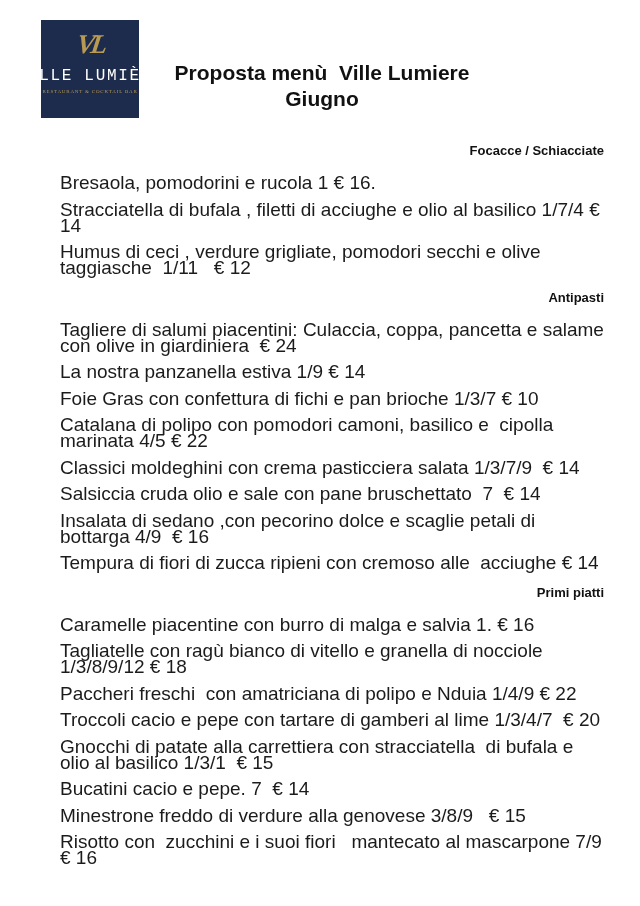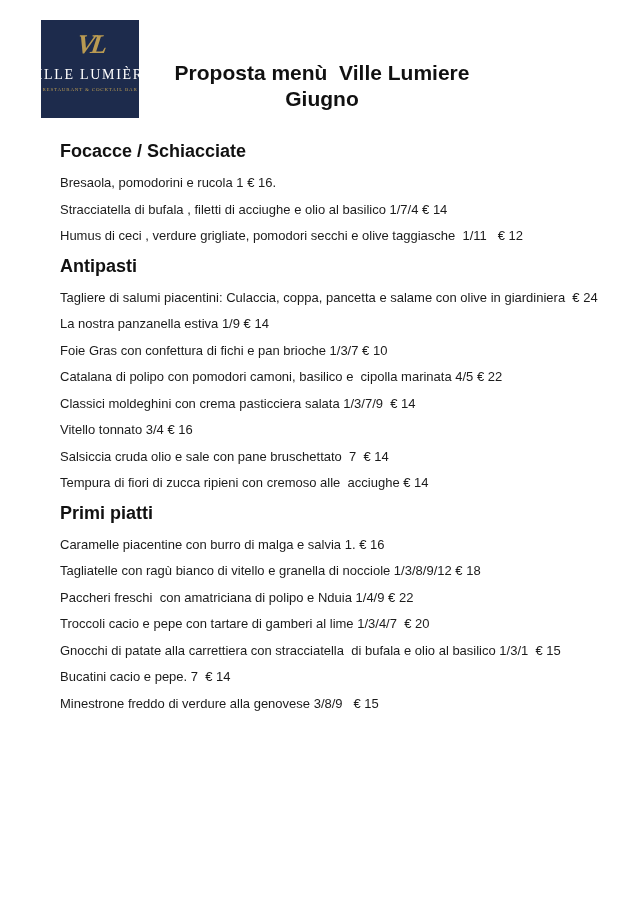--- a/index.html
+++ b/index.html
@@ -30,8 +30,8 @@
   }
   .logo-name {
     color: #ffffff;
-    font-family: Liberation Serif, serif;
-    font-size: 14px; letter-spacing: 1.7px;
+    font-family: Liberation Mono, monospace;
+    font-size: 16px; letter-spacing: 1.7px;
     margin-top: 7px; white-space: nowrap;
   }
   .logo-tagline {

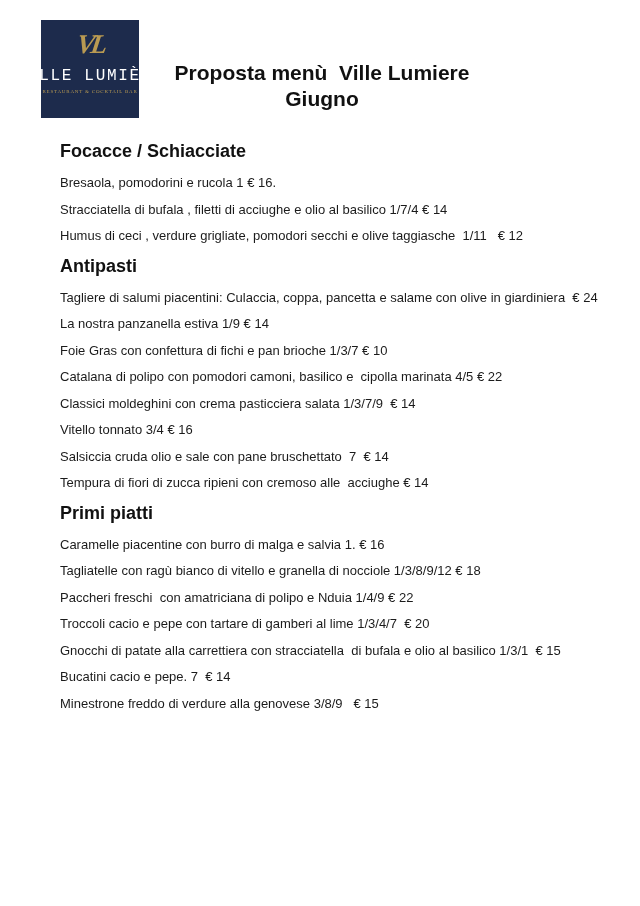--- a/index.html
+++ b/index.html
@@ -51,10 +51,11 @@
   .menu { padding: 0 36px 0 60px; }
   .menu-section { margin: 0; }
   .section-title {
-    font-size: 18px; line-height: 22px; font-weight: bold;
+    font-size: 13px; line-height: 22px; font-weight: bold;
     color: #111111;
     margin: 7px 0 13px 0;
     white-space: pre-wrap;
+    text-align: right;
   }
   .menu-item {
     font-size: 13px; line-height: 16px;

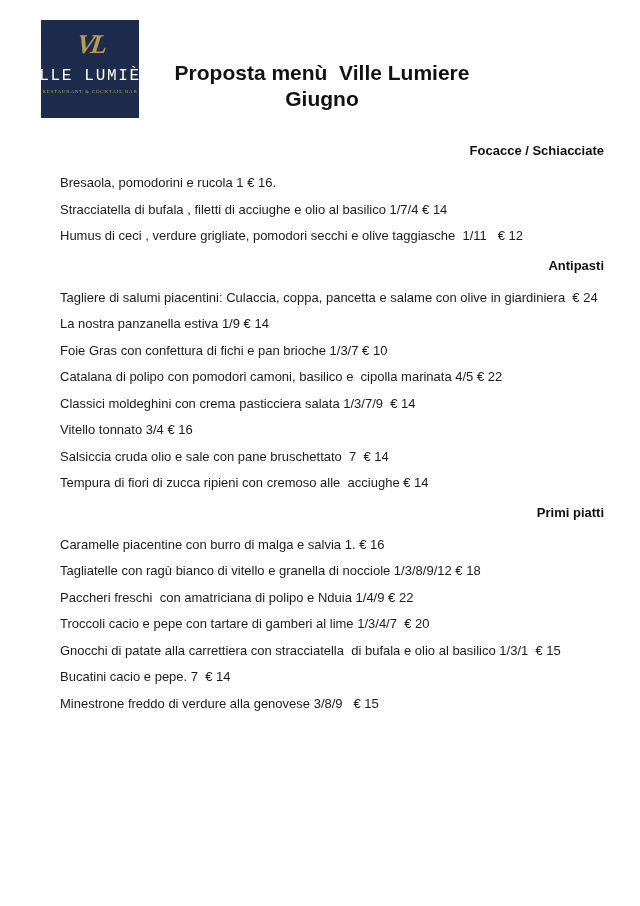--- a/index.html
+++ b/index.html
@@ -58,7 +58,7 @@
     text-align: right;
   }
   .menu-item {
-    font-size: 13px; line-height: 16px;
+    font-size: 19px; line-height: 16px;
     margin: 0 0 10.5px 0;
     white-space: pre-wrap;
     color: #1b1b1b;

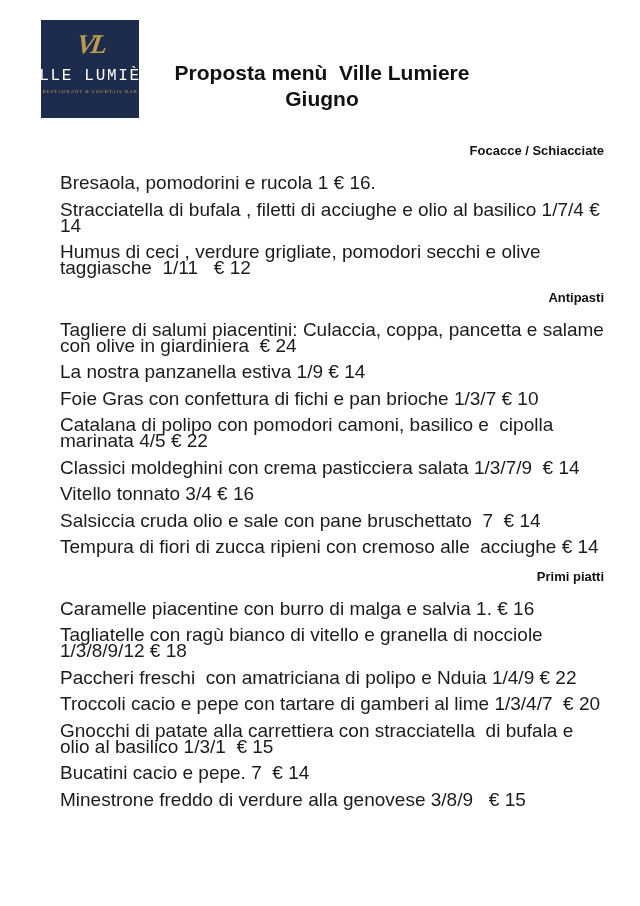--- a/index.html
+++ b/index.html
@@ -98,7 +98,6 @@
           <p class="menu-item">Foie Gras con confettura di fichi e pan brioche 1/3/7 € 10</p>
           <p class="menu-item">Catalana di polipo con pomodori camoni, basilico e  cipolla marinata 4/5 € 22</p>
           <p class="menu-item">Classici moldeghini con crema pasticciera salata 1/3/7/9  € 14</p>
-          <p class="menu-item">Vitello tonnato 3/4 € 16</p>
           <p class="menu-item">Salsiccia cruda olio e sale con pane bruschettato  7  € 14</p>
           <p class="menu-item">Tempura di fiori di zucca ripieni con cremoso alle  acciughe € 14</p>
         </div>

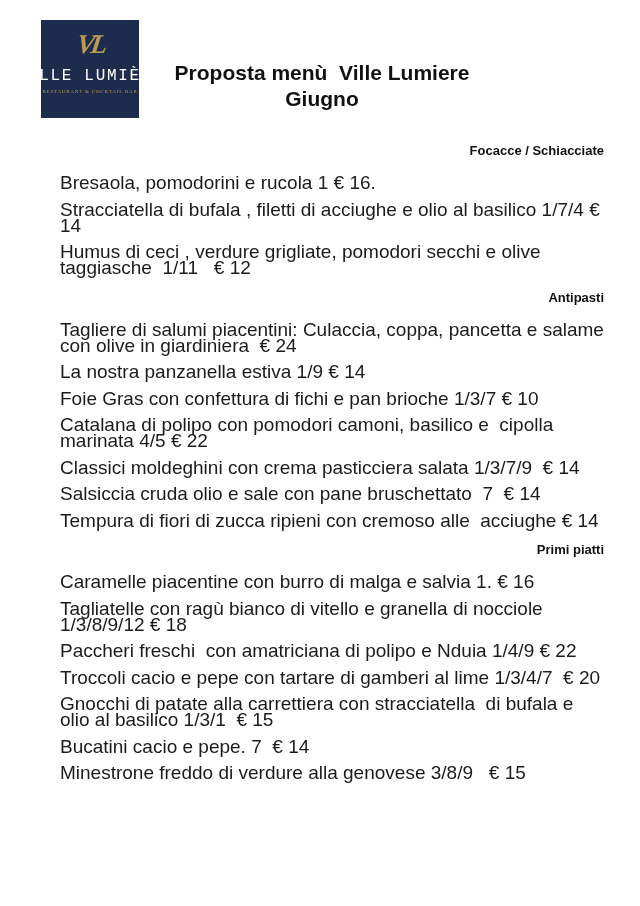--- a/index.html
+++ b/index.html
@@ -99,6 +99,7 @@
           <p class="menu-item">Catalana di polipo con pomodori camoni, basilico e  cipolla marinata 4/5 € 22</p>
           <p class="menu-item">Classici moldeghini con crema pasticciera salata 1/3/7/9  € 14</p>
           <p class="menu-item">Salsiccia cruda olio e sale con pane bruschettato  7  € 14</p>
+          <p class="menu-item">Insalata di sedano ,con pecorino dolce e scaglie petali di bottarga 4/9  € 16</p>
           <p class="menu-item">Tempura di fiori di zucca ripieni con cremoso alle  acciughe € 14</p>
         </div>
   </section>

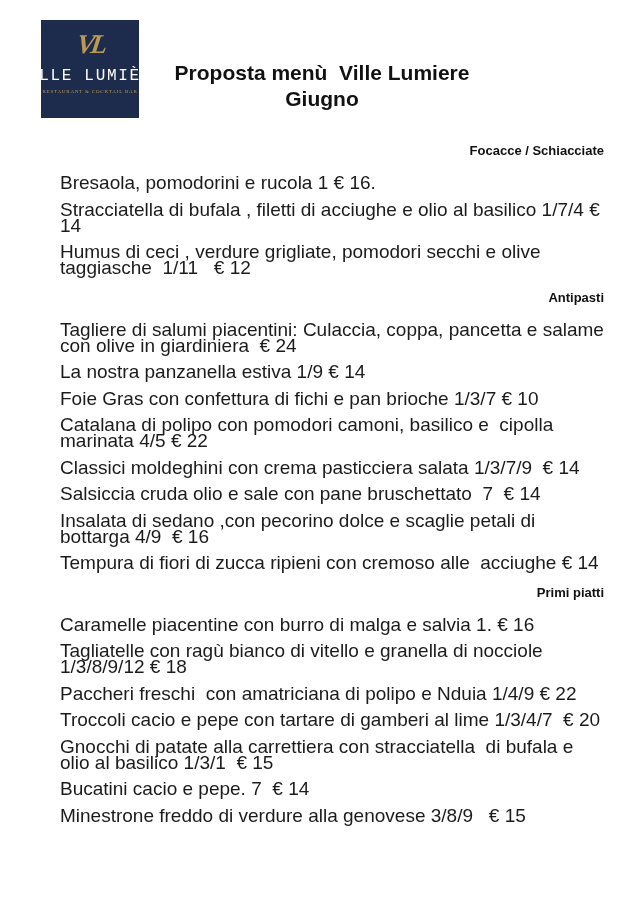--- a/index.html
+++ b/index.html
@@ -114,6 +114,7 @@
           <p class="menu-item">Gnocchi di patate alla carrettiera con stracciatella  di bufala e olio al basilico 1/3/1  € 15</p>
           <p class="menu-item">Bucatini cacio e pepe. 7  € 14</p>
           <p class="menu-item">Minestrone freddo di verdure alla genovese 3/8/9   € 15</p>
+          <p class="menu-item">Risotto con  zucchini e i suoi fiori   mantecato al mascarpone 7/9  € 16</p>
         </div>
   </section>
 </main>

